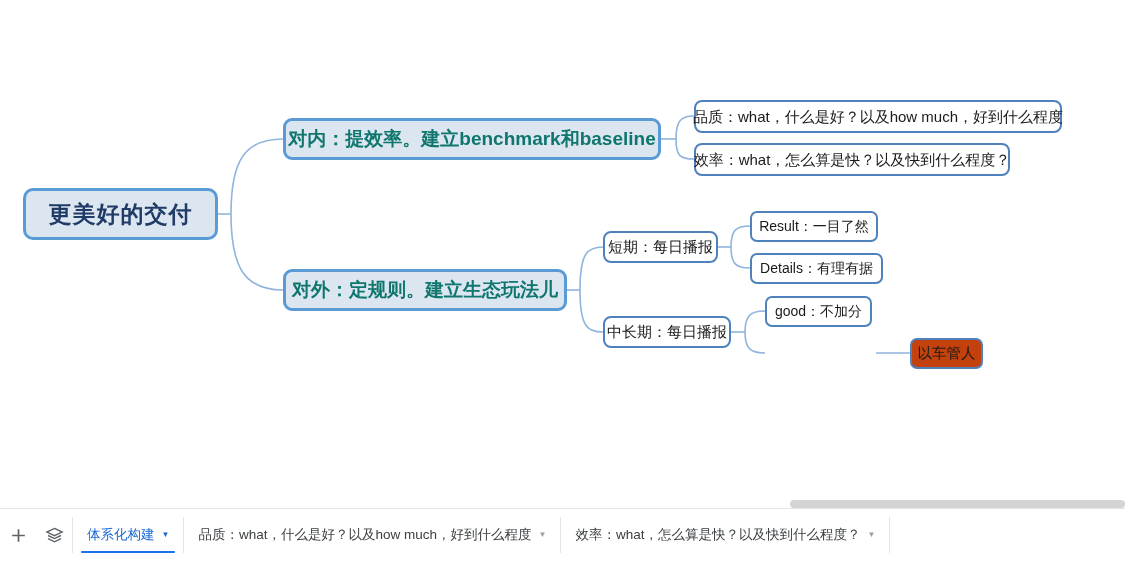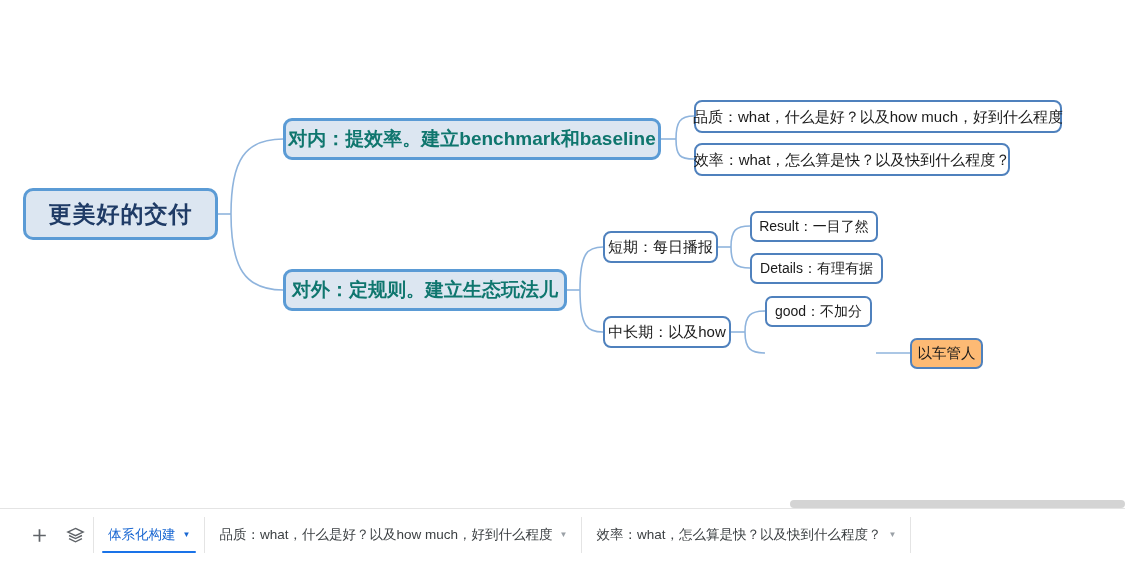--- a/index.html
+++ b/index.html
@@ -219,7 +219,7 @@
   </div>
 
   <div class="node l2" style="left:603px; top:316px; width:128px; height:32px;">
-    <span>中长期：以及how</span>
+    <span>中长期：每日播报</span>
   </div>
 
   <div class="node l3" style="left:750px; top:211px; width:128px; height:31px;">

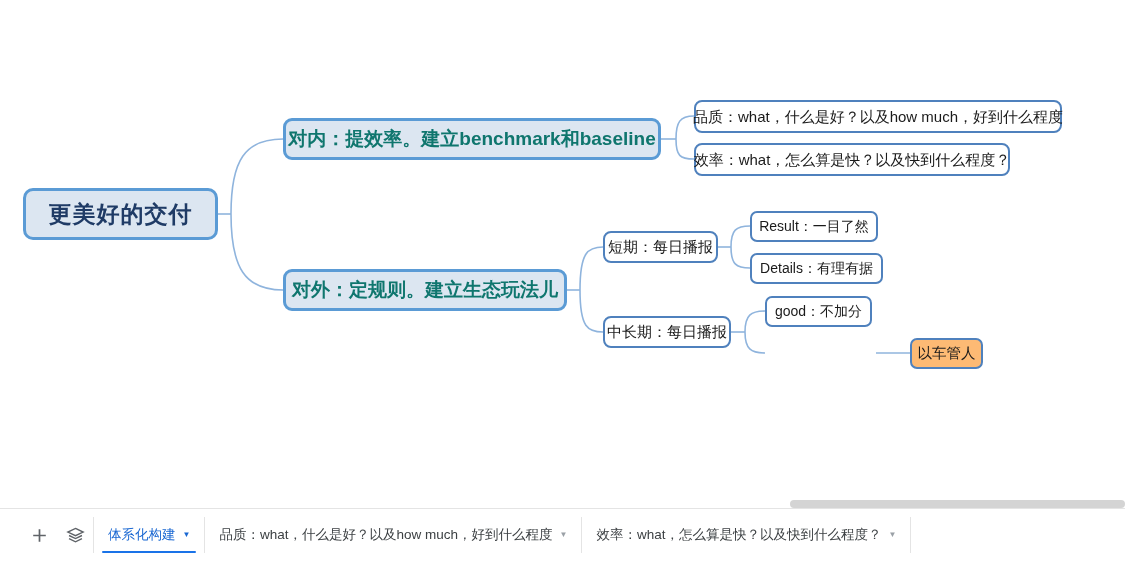--- a/index.html
+++ b/index.html
@@ -82,7 +82,7 @@
   }
 
   .node.l4 {
-    background: #fdba74;
+    background: #c2410c;
     border: 2px solid #4f81bd;
     border-radius: 7px;
     font-size: 14.5px;

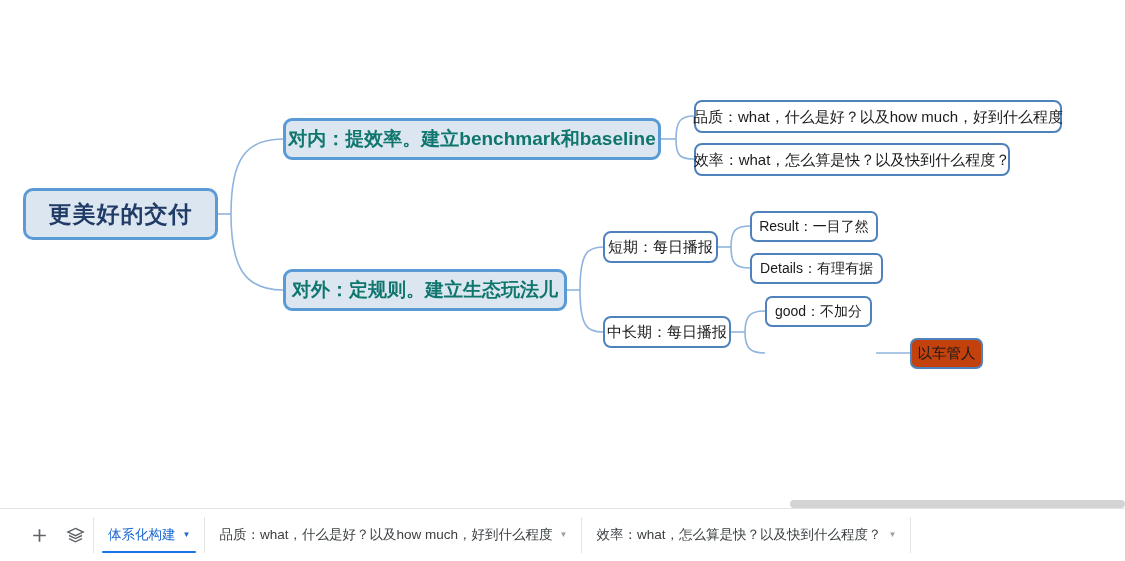--- a/index.html
+++ b/index.html
@@ -100,7 +100,6 @@
     border-top: 1px solid #e4e4e4;
     display: flex;
     align-items: stretch;
-    padding-left: 21px;
   }
 
   .bar-btn {

